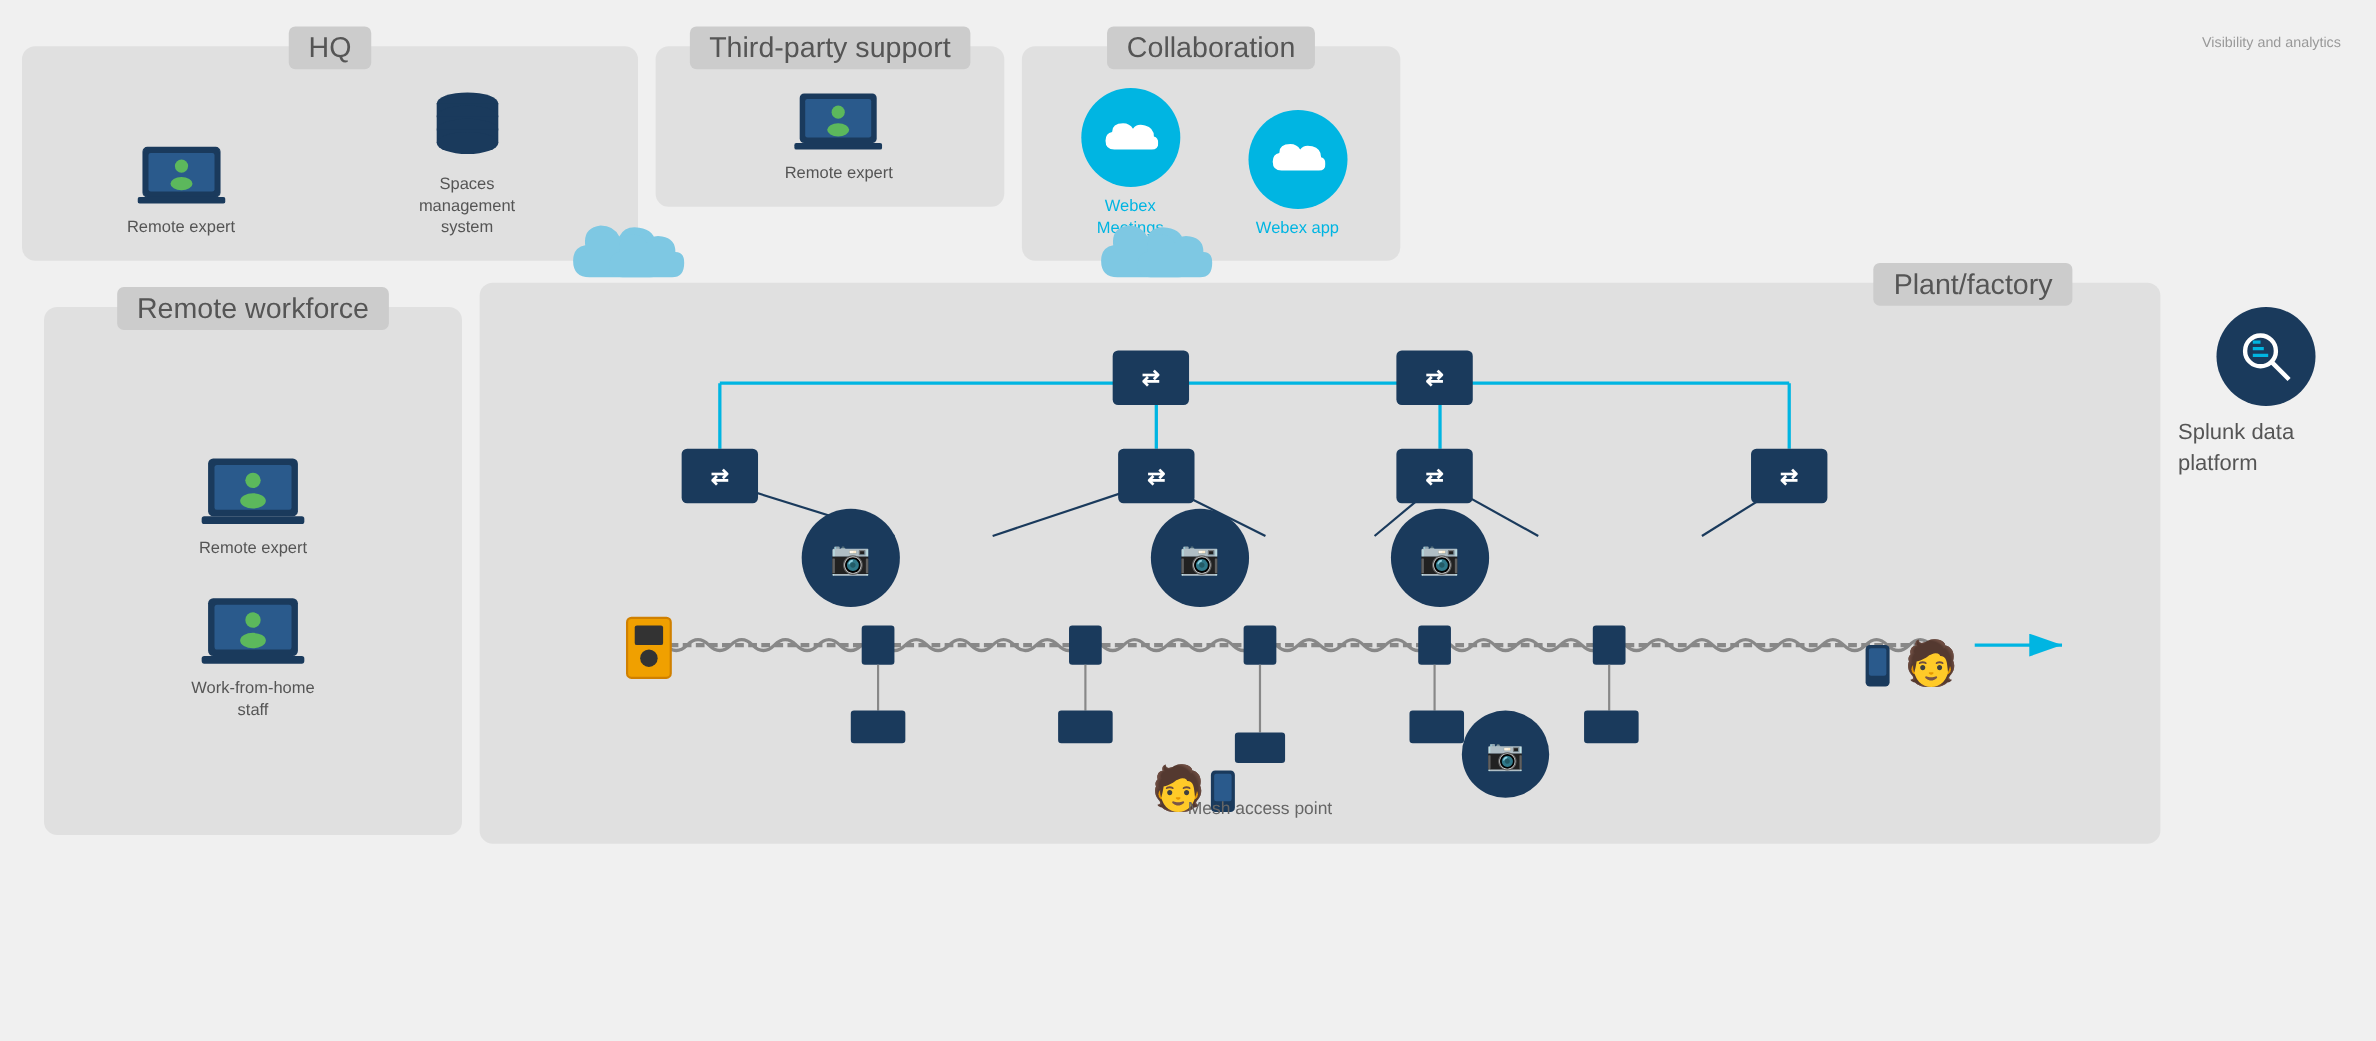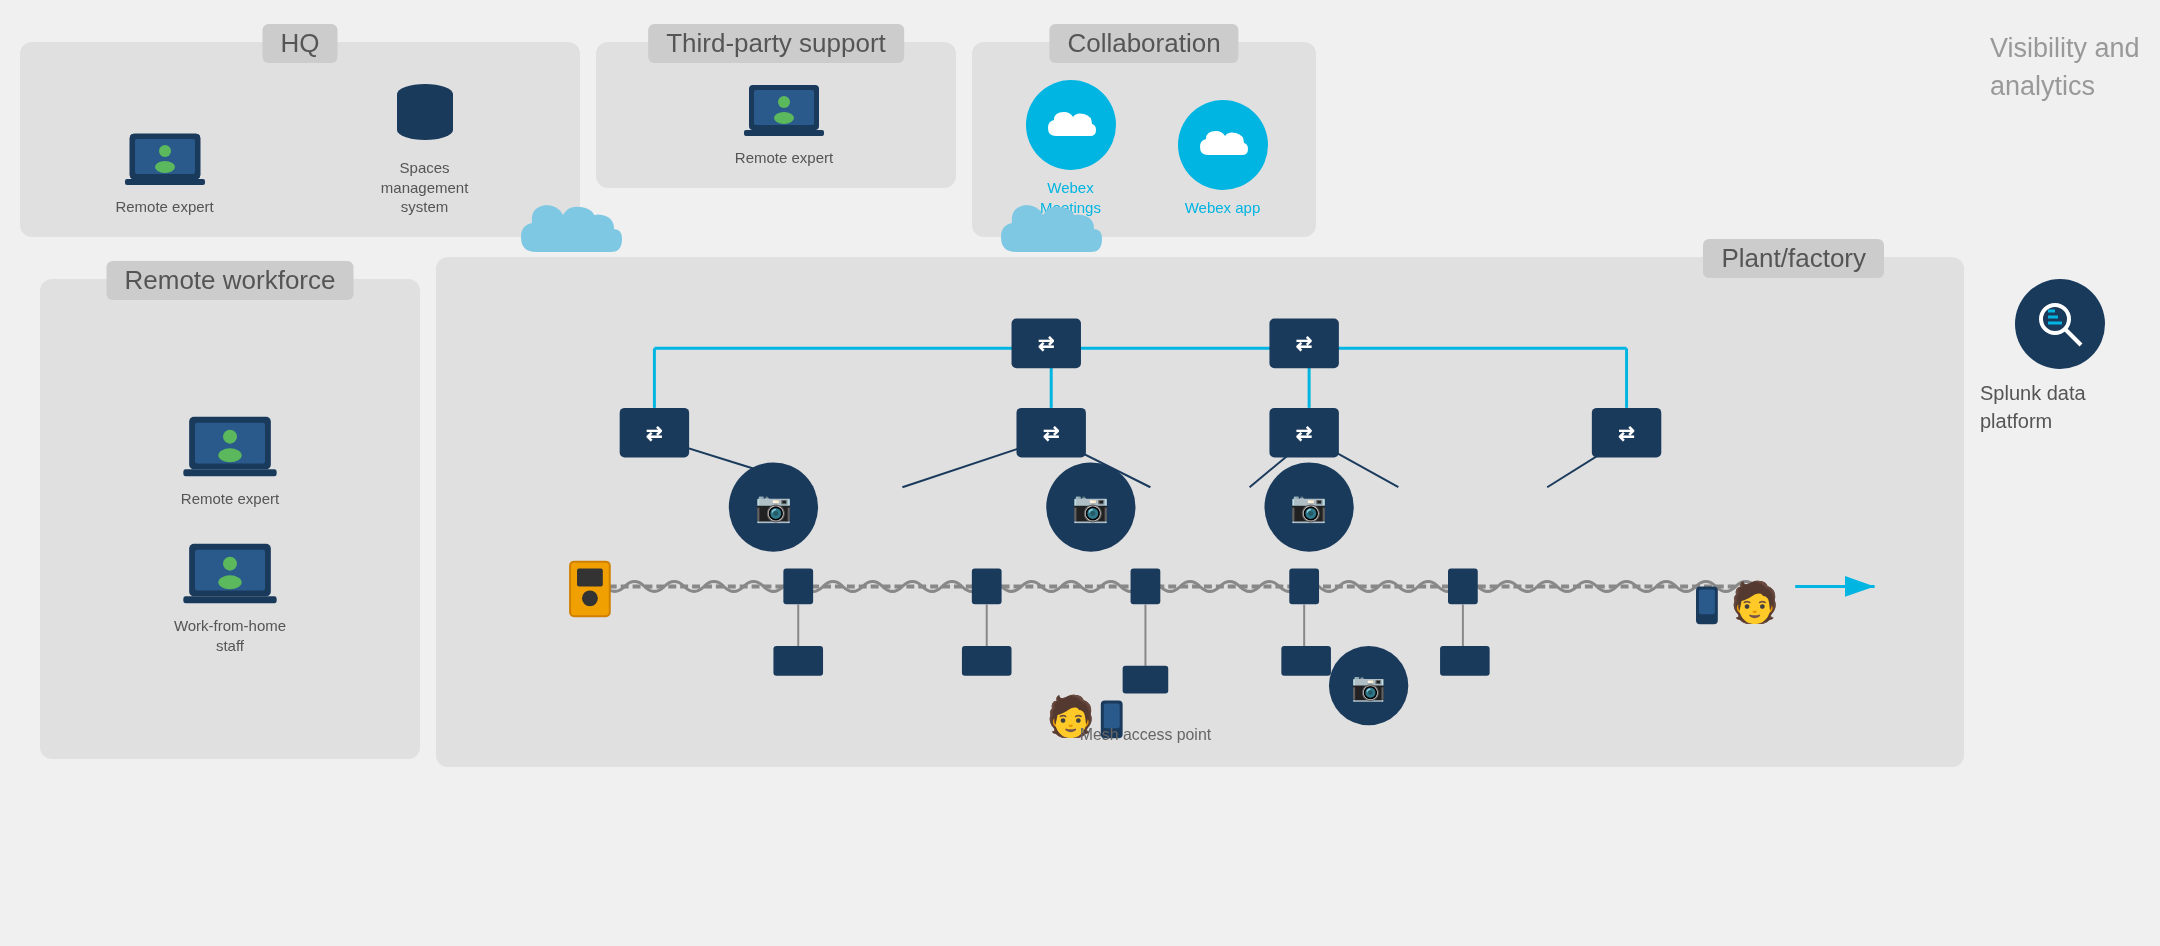--- a/index.html
+++ b/index.html
@@ -64,7 +64,7 @@
 
     
     .third-party-panel {
-      width: 360px;
+      width: 317px;
       padding: 28px 4px 20px 20px;
       margin-top: 22px;
     }

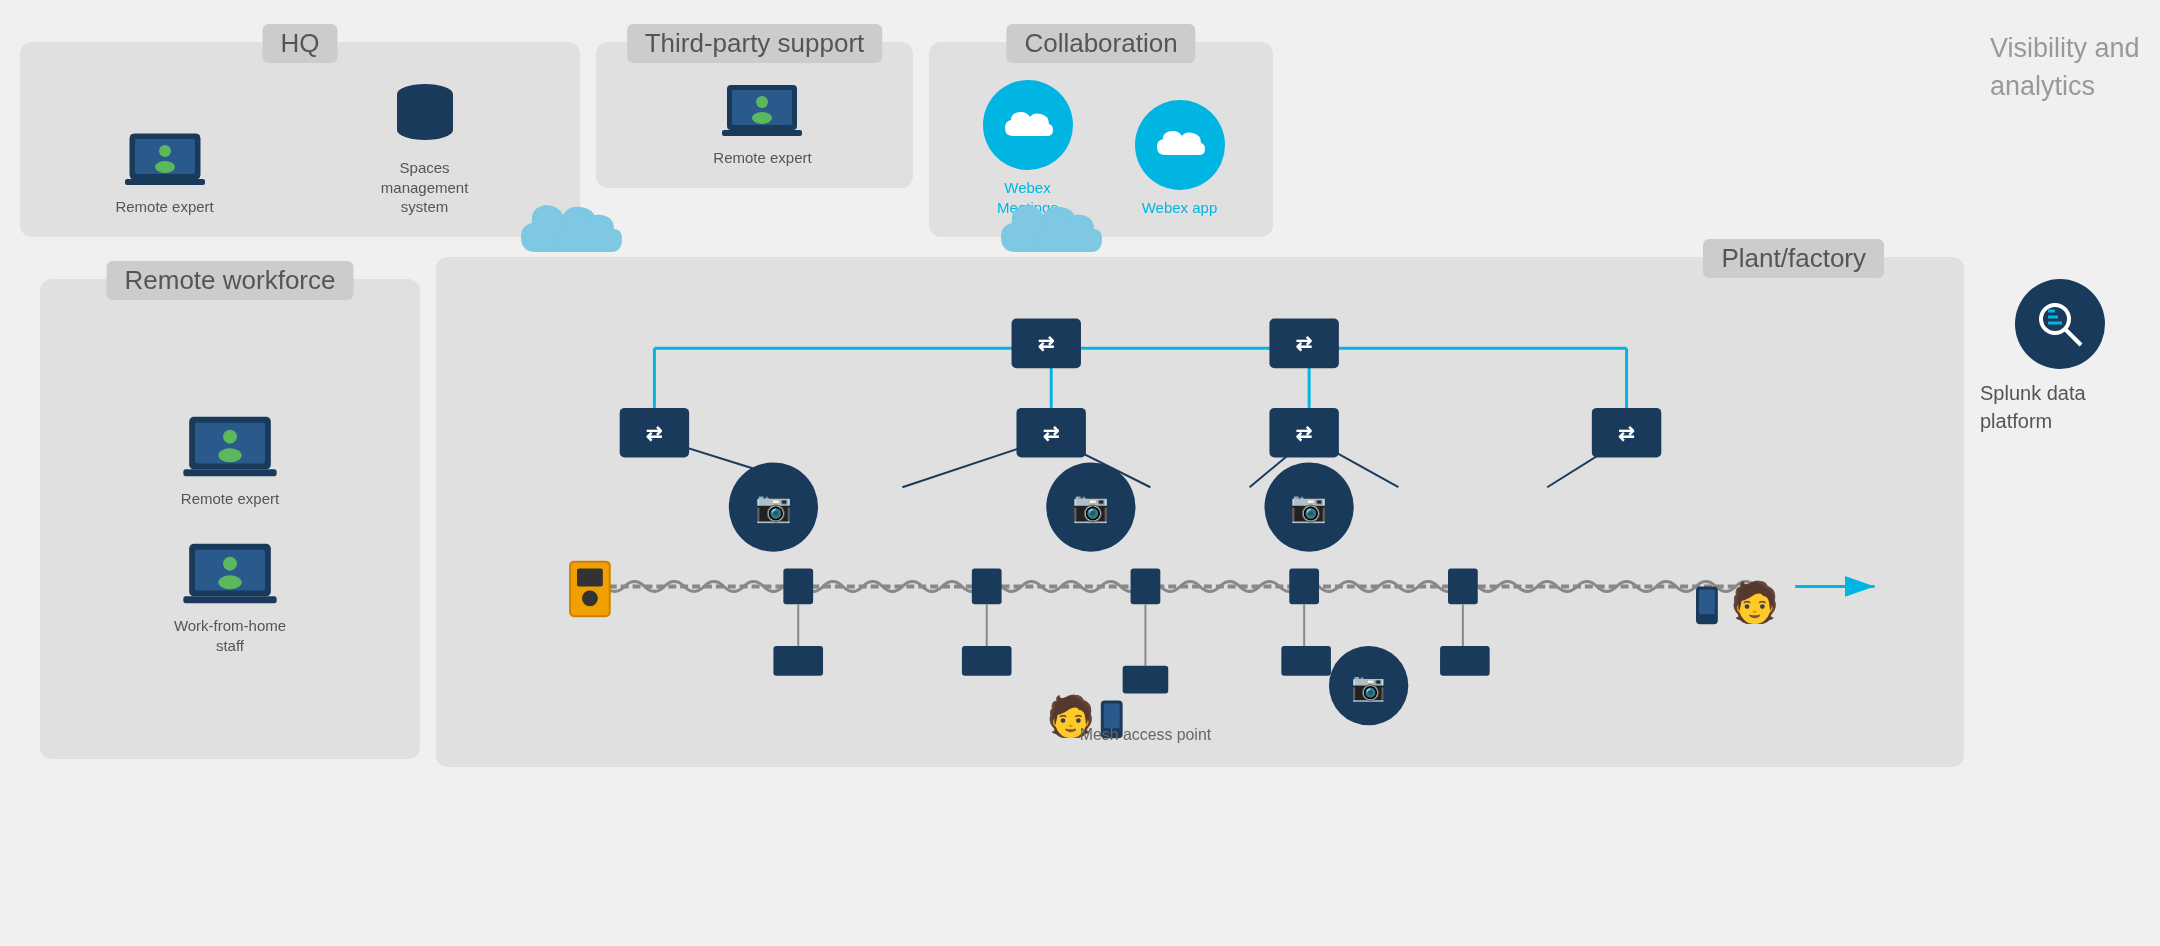--- a/index.html
+++ b/index.html
@@ -257,7 +257,7 @@
       </div>
     </div>
 
-    <div style="margin-left: auto; margin-top: 10px; text-align: left; color: #999; font-size: 27px; line-height: 1.4; width: 150px;">
+    <div style="margin-left: auto; margin-top: 10px; text-align: center; color: #999; font-size: 13px; line-height: 1.4; width: 150px;">
       <span>Visibility and analytics</span>
     </div>
   </div>

